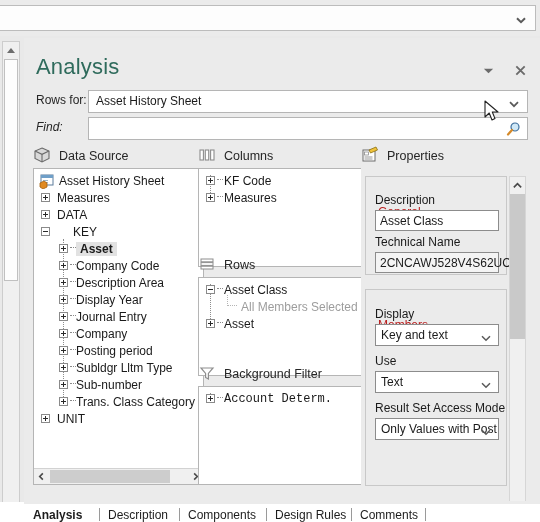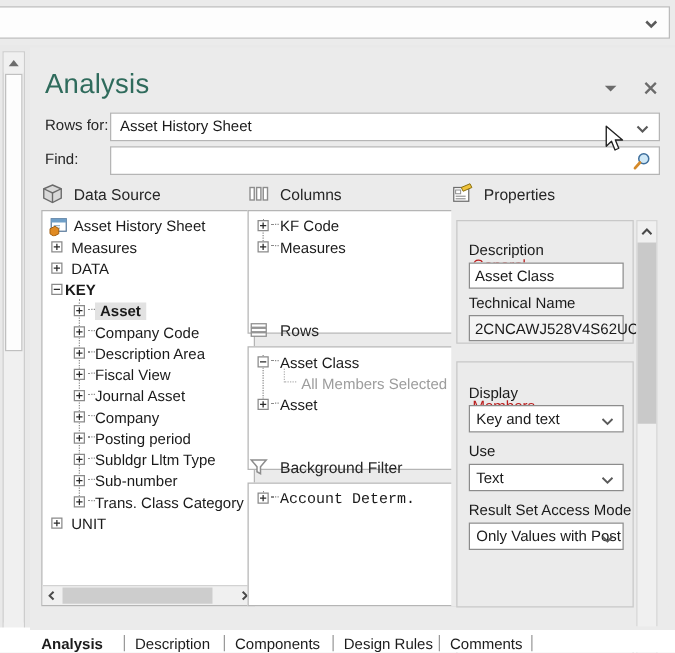--- a/index.html
+++ b/index.html
@@ -327,7 +327,7 @@
       </div>
     </div>
 
-    <div class="form-row" style="top:79px;">
+    <div class="form-row" style="top:79px;font-style:italic;">
       <div class="form-label">Find:</div>
       <div class="form-field">
         <span class="fv"></span>

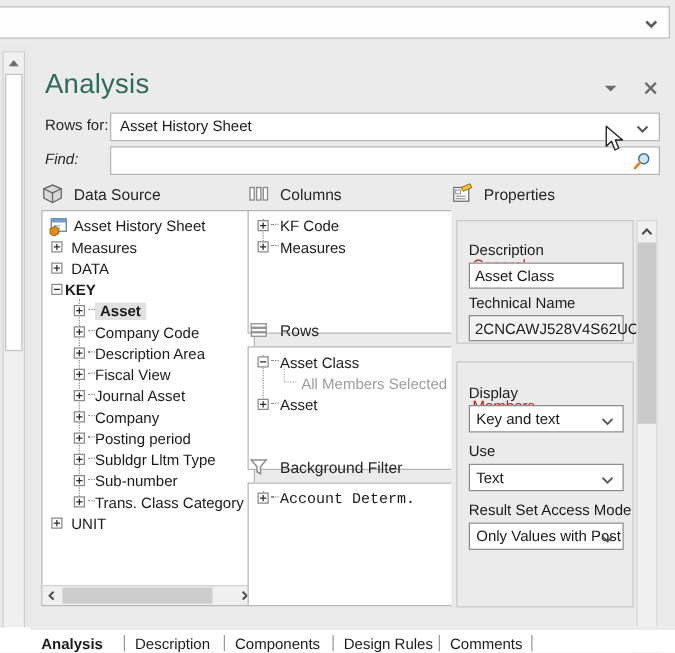--- a/index.html
+++ b/index.html
@@ -379,7 +379,7 @@
 
         <div class="node">
           <span class="exp" style="left:7px;"></span>
-          <span class="txt" style="left:18px;font-weight:bold;">KEY</span>
+          <span class="txt" style="left:39px;">KEY</span>
         </div>
 
         <div style="position:relative;">

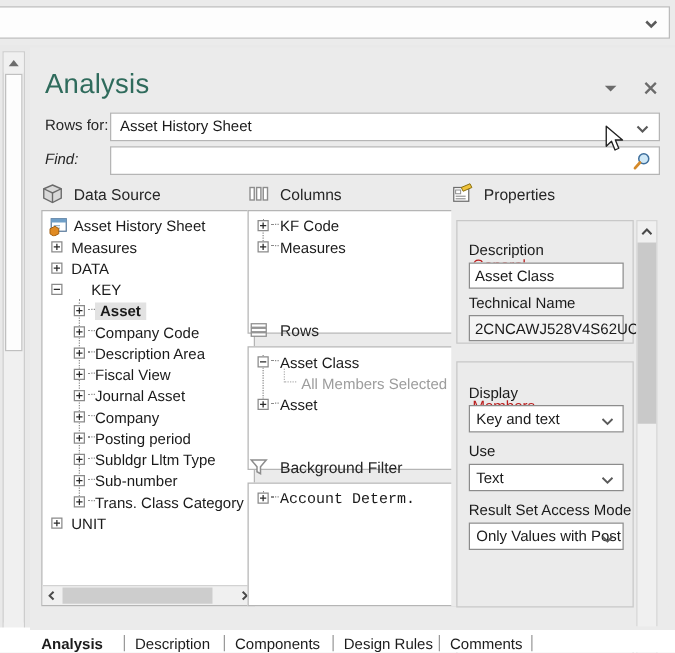--- a/index.html
+++ b/index.html
@@ -403,7 +403,7 @@
           <div class="node">
             <span class="exp plus" style="left:25px;"></span>
             <span class="dots" style="left:36px;"></span>
-            <span class="txt" style="left:42px;">Fiscal View</span>
+            <span class="txt" style="left:42px;">Display Year</span>
           </div>
           <div class="node">
             <span class="exp plus" style="left:25px;"></span>

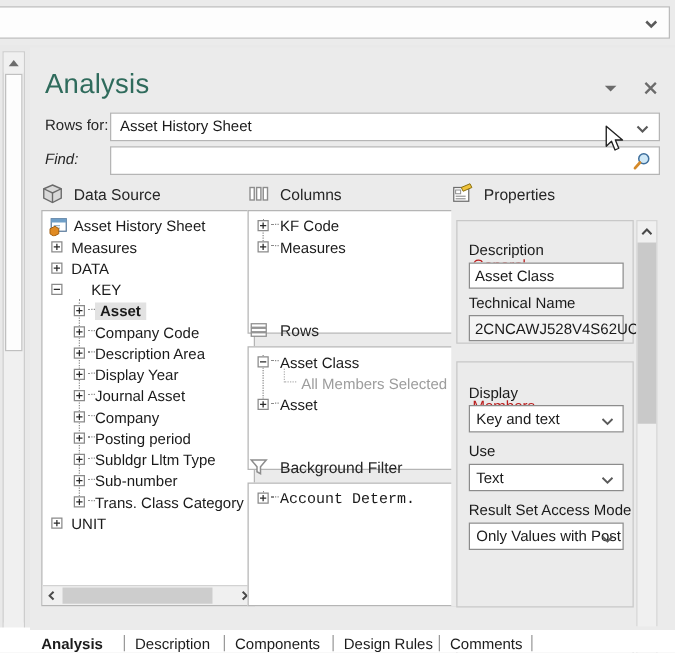--- a/index.html
+++ b/index.html
@@ -408,7 +408,7 @@
           <div class="node">
             <span class="exp plus" style="left:25px;"></span>
             <span class="dots" style="left:36px;"></span>
-            <span class="txt" style="left:42px;">Journal Asset</span>
+            <span class="txt" style="left:42px;">Journal Entry</span>
           </div>
           <div class="node">
             <span class="exp plus" style="left:25px;"></span>

